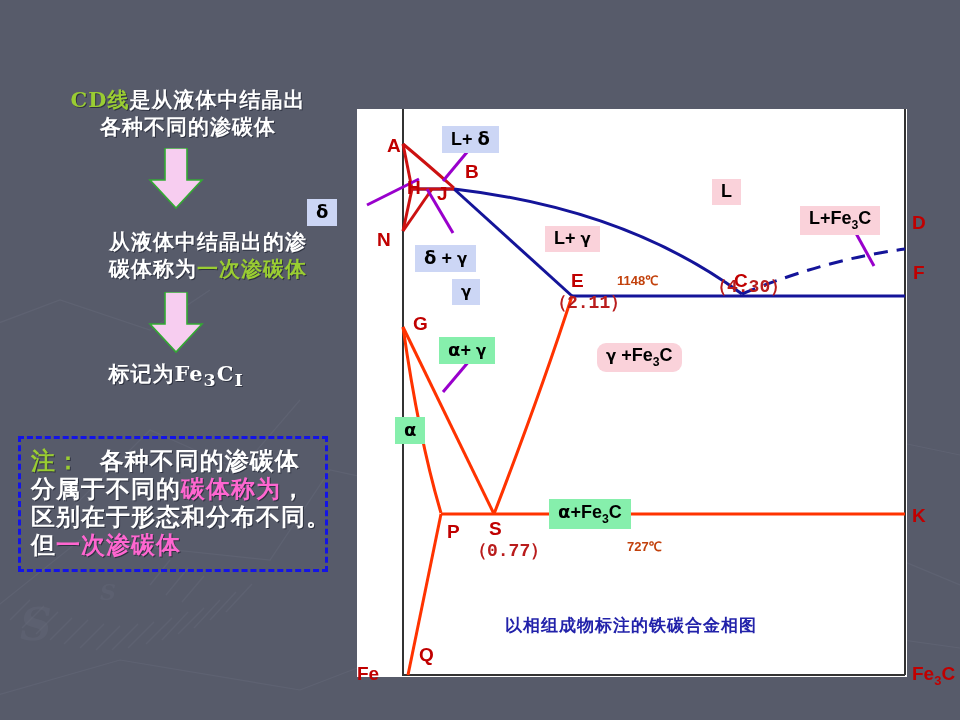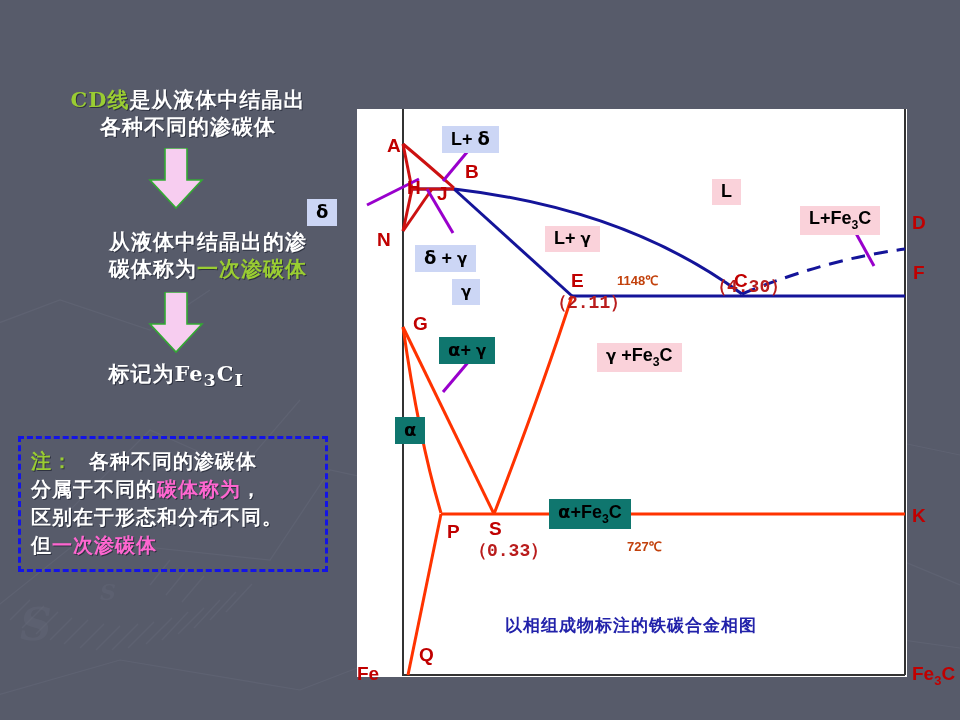--- a/index.html
+++ b/index.html
@@ -81,7 +81,7 @@
   }
   .tag-blue{background:#ccd6f5;}
   .tag-pink{background:#fad2da;}
-  .tag-green{background:#0f766e;}
+  .tag-green{background:#86efac;}
   .tag sub{font-size:0.68em;}
   .gk{font-family:"DejaVu Sans",sans-serif;font-weight:700;}
   .gk-sm{font-family:"DejaVu Sans",sans-serif;font-size:15px;font-weight:700;}

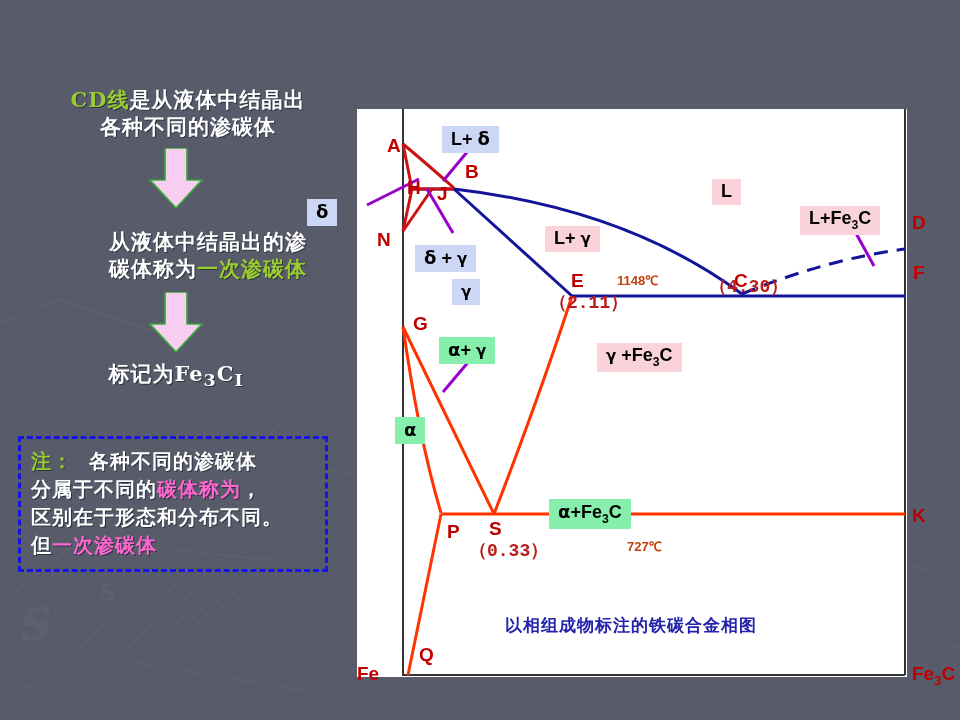--- a/index.html
+++ b/index.html
@@ -248,7 +248,7 @@
   <div class="tag tag-pink" style="left:443px;top:85px;">
     <span>L+Fe<sub>3</sub>C</span>
   </div>
-  <div class="tag tag-pink" style="left:240px;top:222px;">
+  <div class="tag tag-pink" style="left:240px;top:222px;border-radius:9px;">
     <span><span class="gk-sm">γ</span> +Fe<sub>3</sub>C</span>
   </div>
   <div class="tag tag-green" style="left:82px;top:216px;">

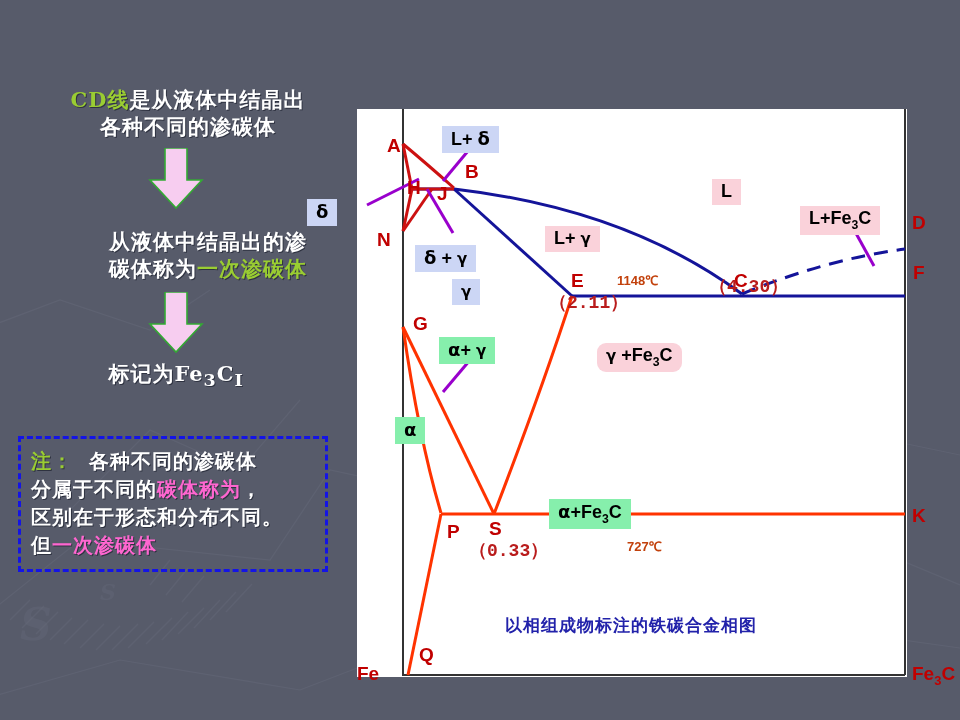--- a/index.html
+++ b/index.html
@@ -42,7 +42,7 @@
     padding:8px 10px 10px 10px;
     box-sizing:border-box;
   }
-  #note-box .cn-line{line-height:28px;font-size:20px;}
+  #note-box .cn-line{line-height:28px;font-size:24px;}
 
   
   #diagram{

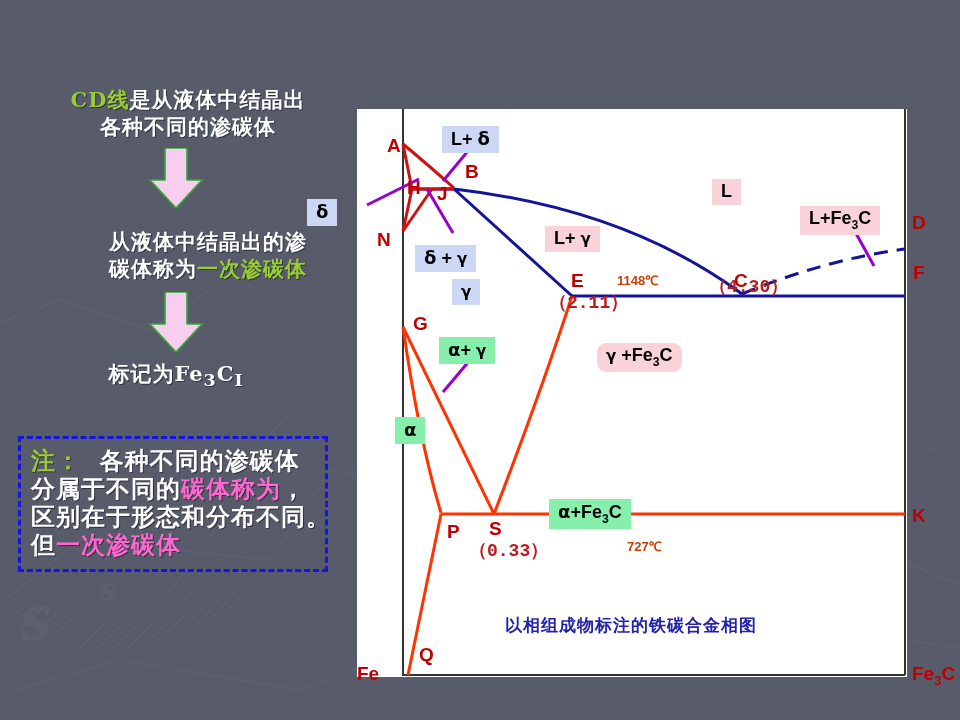--- a/index.html
+++ b/index.html
@@ -219,7 +219,7 @@
   <div class="lbl ptlbl" style="left:56px;top:204px;">G</div>
   <div class="lbl ptlbl" style="left:90px;top:412px;">P</div>
   <div class="lbl ptlbl" style="left:132px;top:409px;">S</div>
-  <div class="lbl ptval" style="left:112px;top:429px;">（0.33）</div>
+  <div class="lbl ptval" style="left:112px;top:429px;">（0.77）</div>
   <div class="lbl ptlbl" style="left:62px;top:535px;">Q</div>
 
   <div class="lbl templbl" style="left:260px;top:162px;">1148℃</div>

